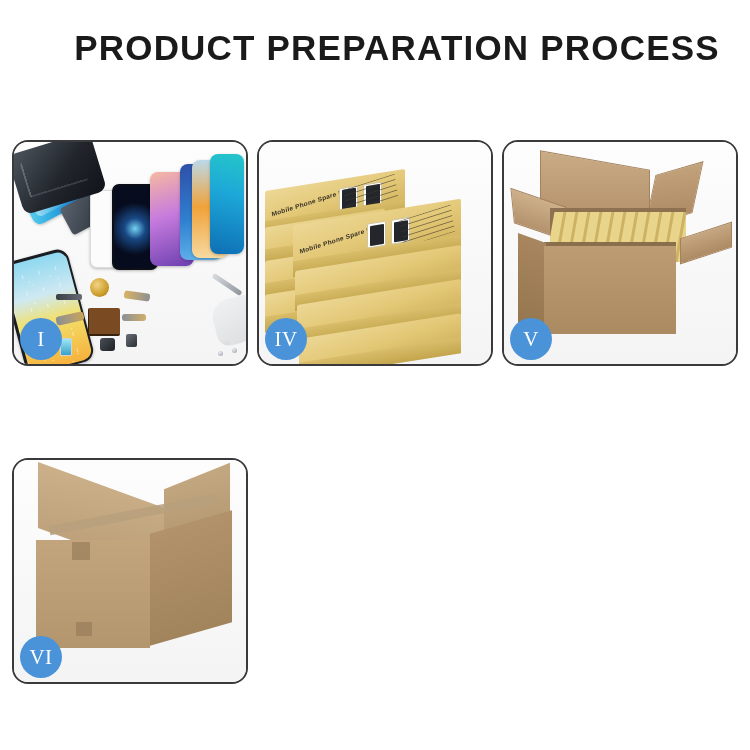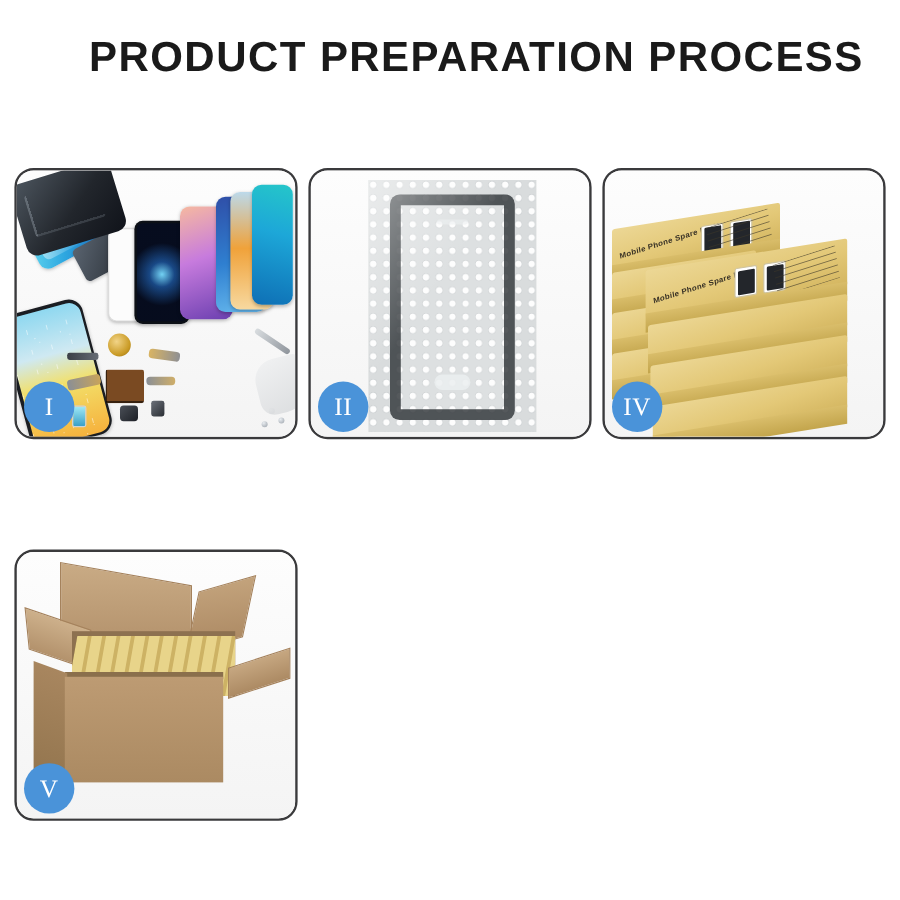--- a/index.html
+++ b/index.html
@@ -550,18 +550,6 @@
       <div class="badge">I</div>
     </div>
 
-    <div class="panel">
-      <div class="panel-stage">
-        <div class="bw-sheet">
-          <div class="bw-glass">
-            <div class="bw-ear"></div>
-            <div class="bw-home"></div>
-          </div>
-          <div class="bw-gloss"></div>
-        </div>
-      </div>
-      <div class="badge">II</div>
-    </div>
 
 
     <div class="panel">

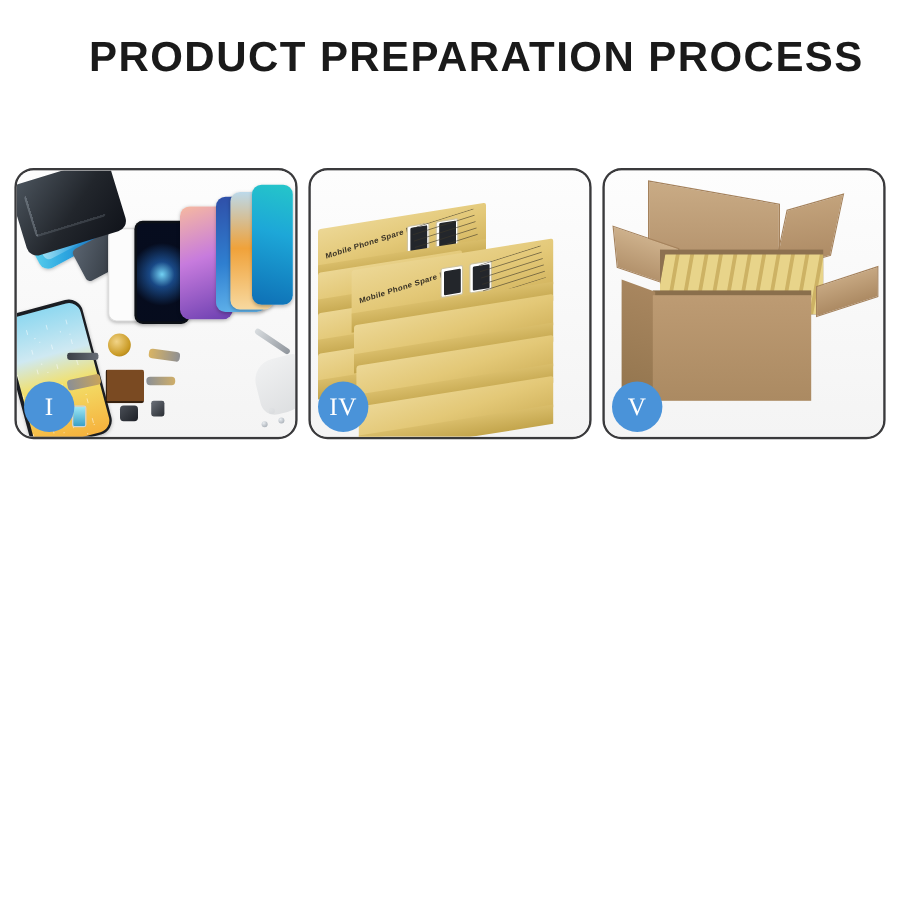--- a/index.html
+++ b/index.html
@@ -631,6 +631,18 @@
       <div class="badge">V</div>
     </div>
 
+    <div class="panel">
+      <div class="panel-stage">
+        <div class="c6-top"></div>
+        <div class="c6-top2"></div>
+        <div class="c6-tape"></div>
+        <div class="c6-side"></div>
+        <div class="c6-front"></div>
+        <div class="c6-notch1"></div>
+        <div class="c6-notch2"></div>
+      </div>
+      <div class="badge">VI</div>
+    </div>
 
   </div>
 </div>

